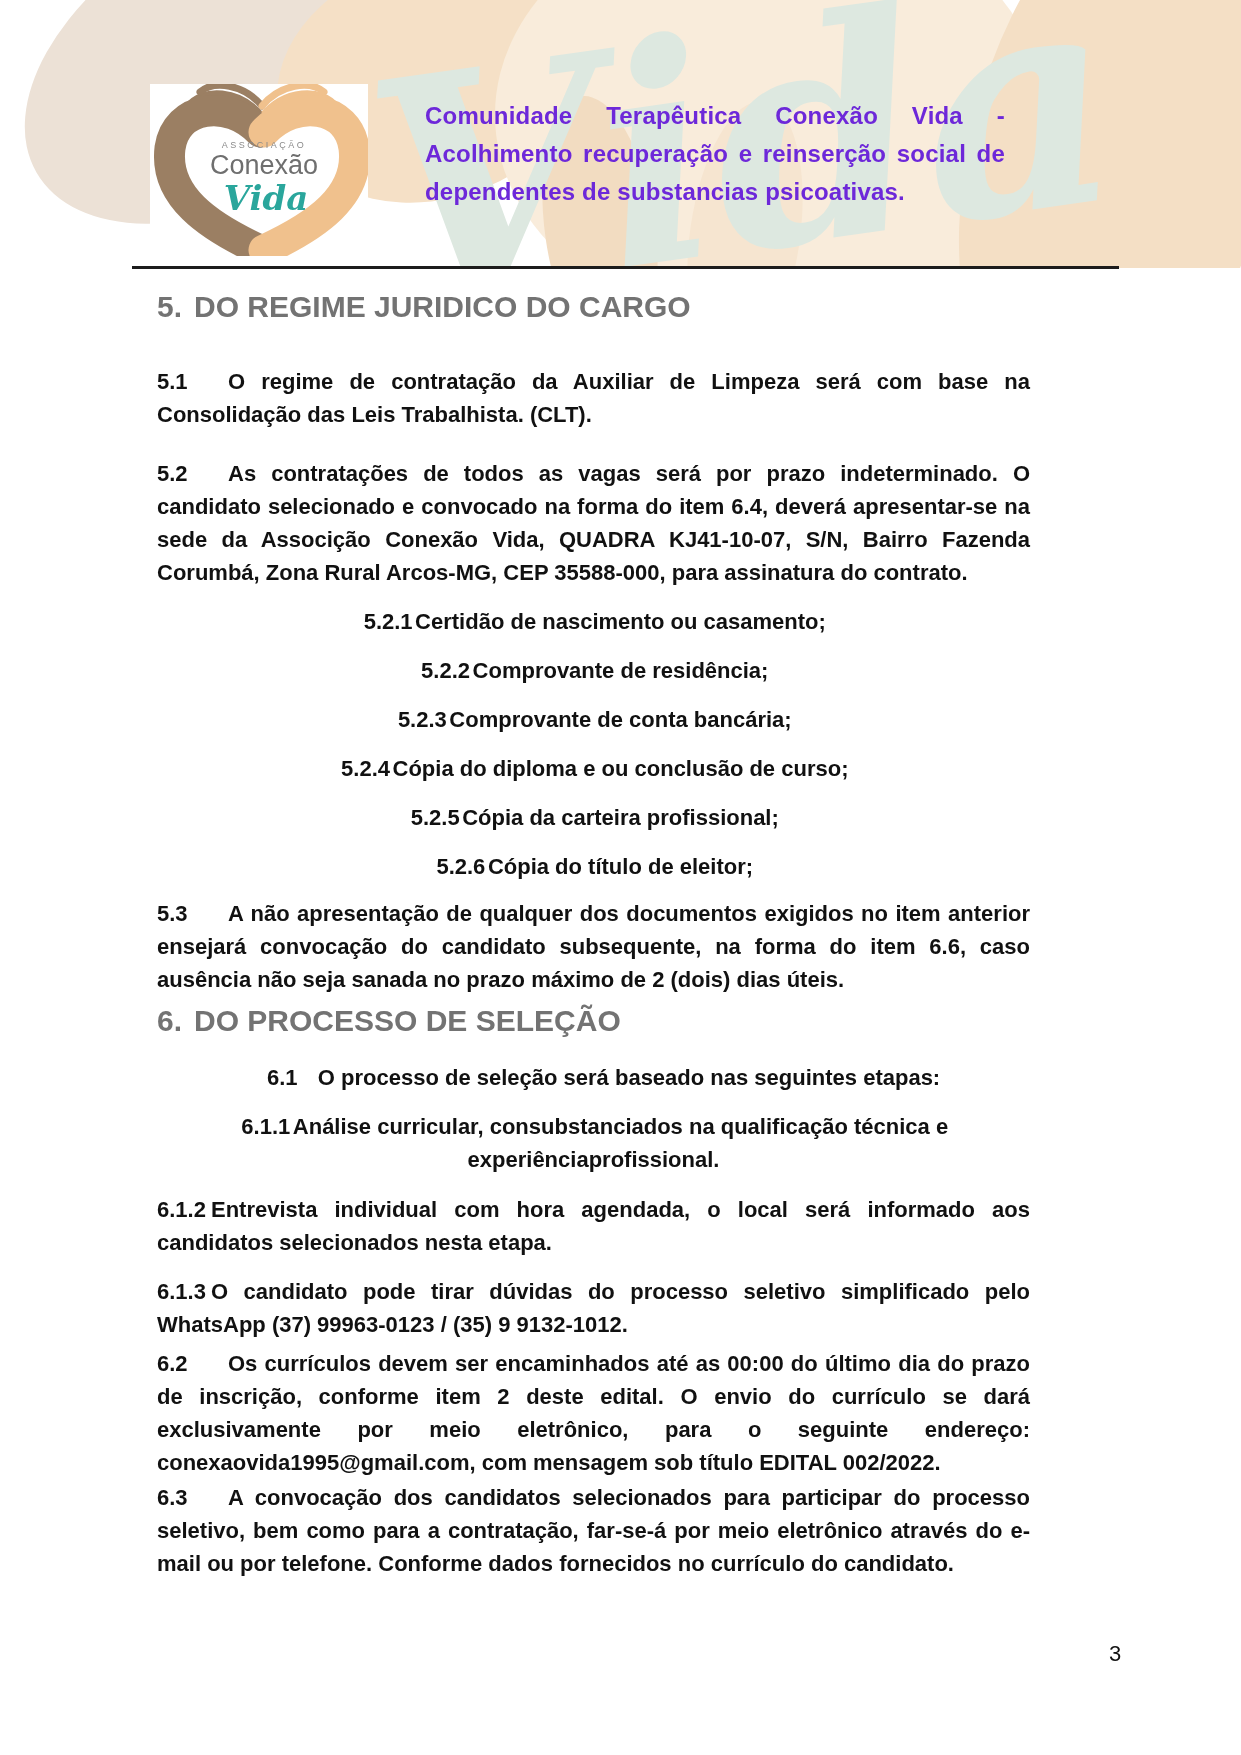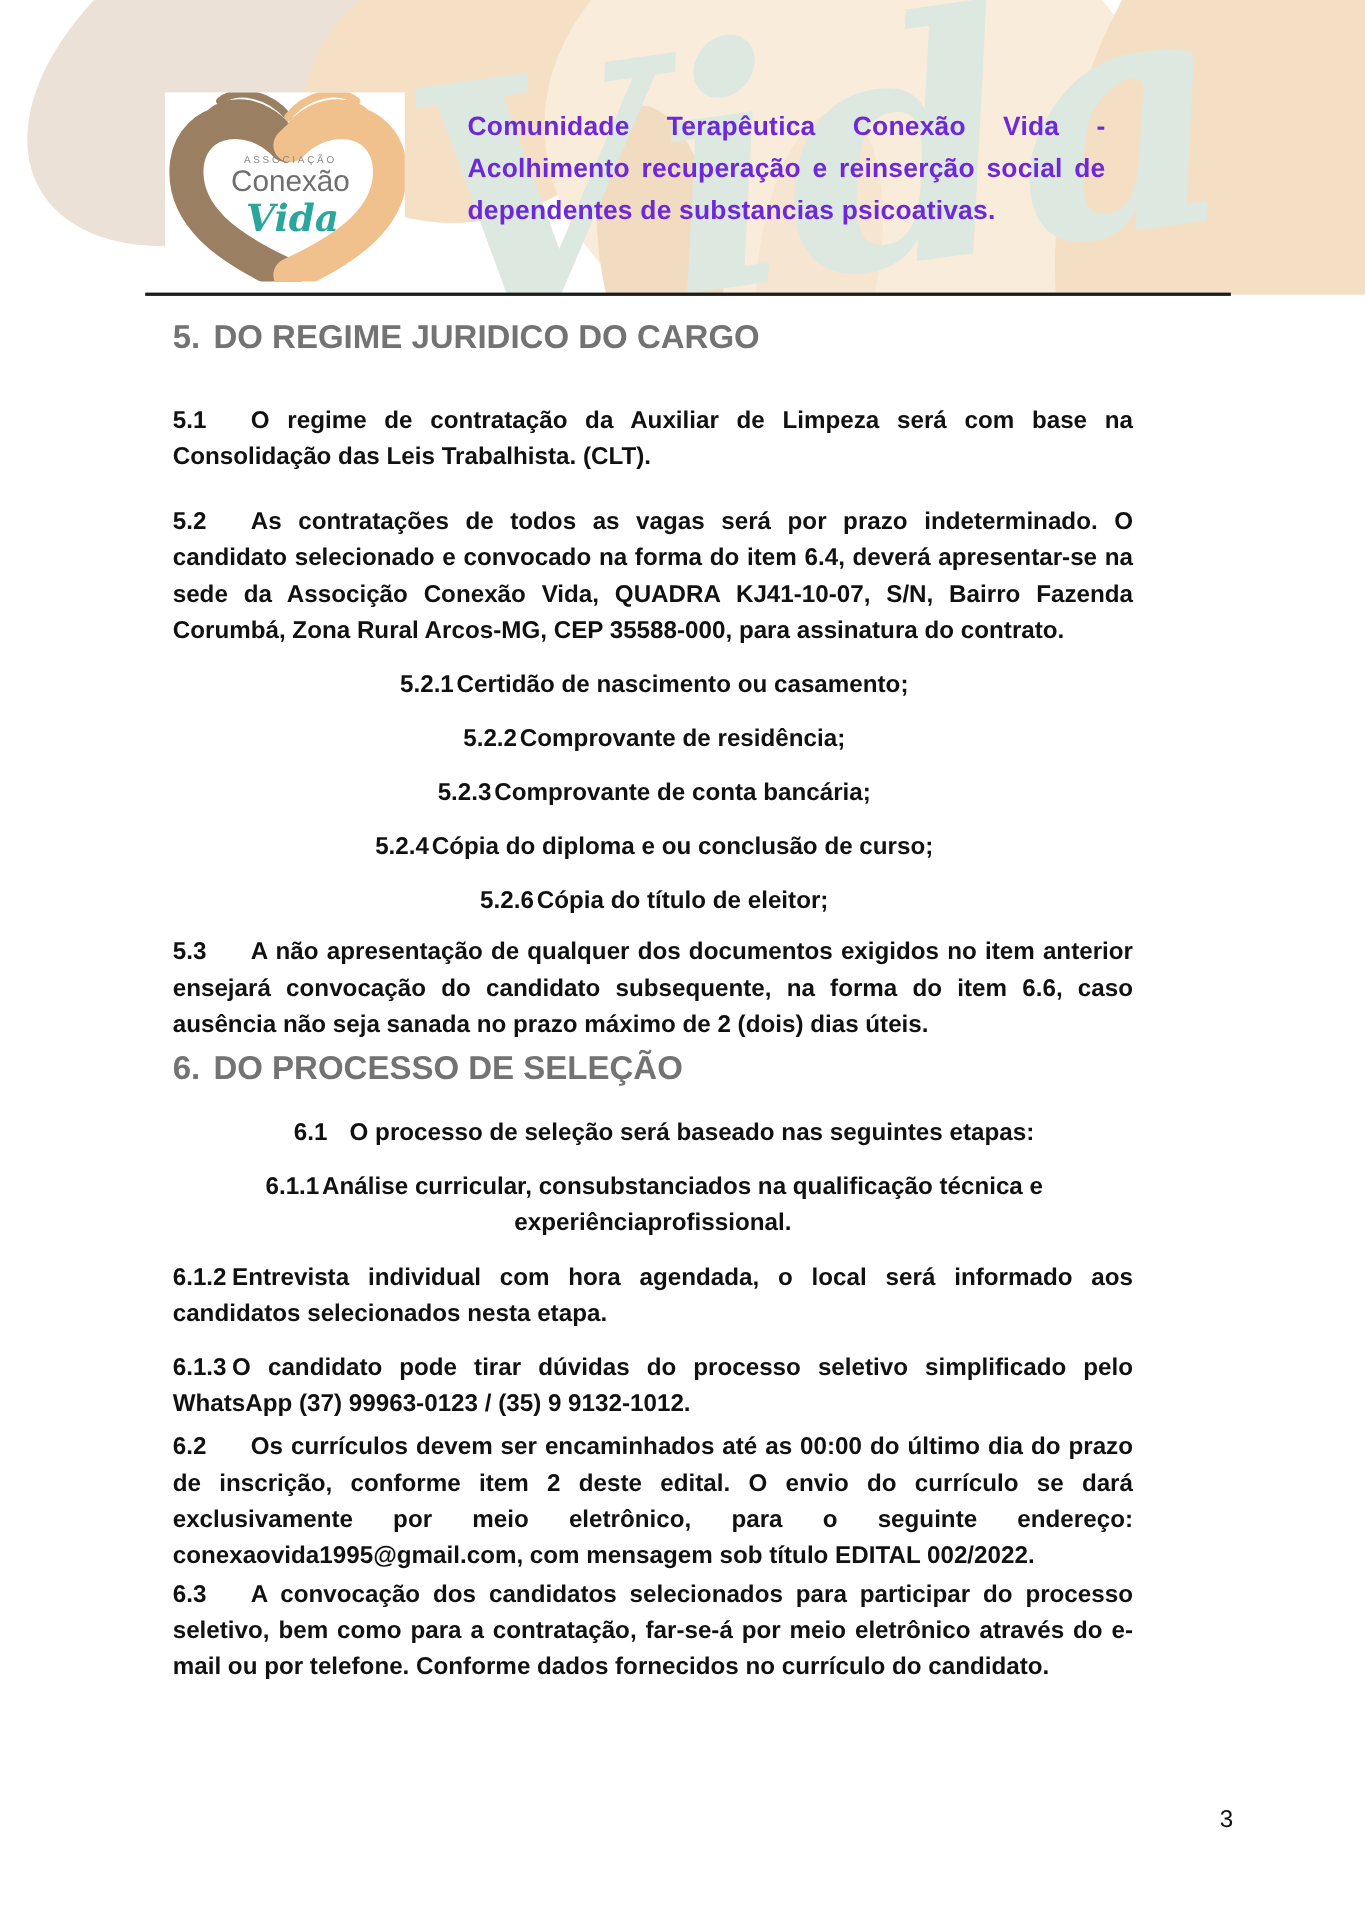--- a/index.html
+++ b/index.html
@@ -80,6 +80,7 @@
 
     <p class="single" style="margin-top:16px"><span class="n3">5.2.4</span><span>Cópia do diploma e ou conclusão de curso;</span></p>
 
+    <p class="single" style="margin-top:16px"><span class="n3">5.2.5</span><span>Cópia da carteira profissional;</span></p>
 
     <p class="single" style="margin-top:16px"><span class="n3">5.2.6</span><span>Cópia do título de eleitor;</span></p>
 

